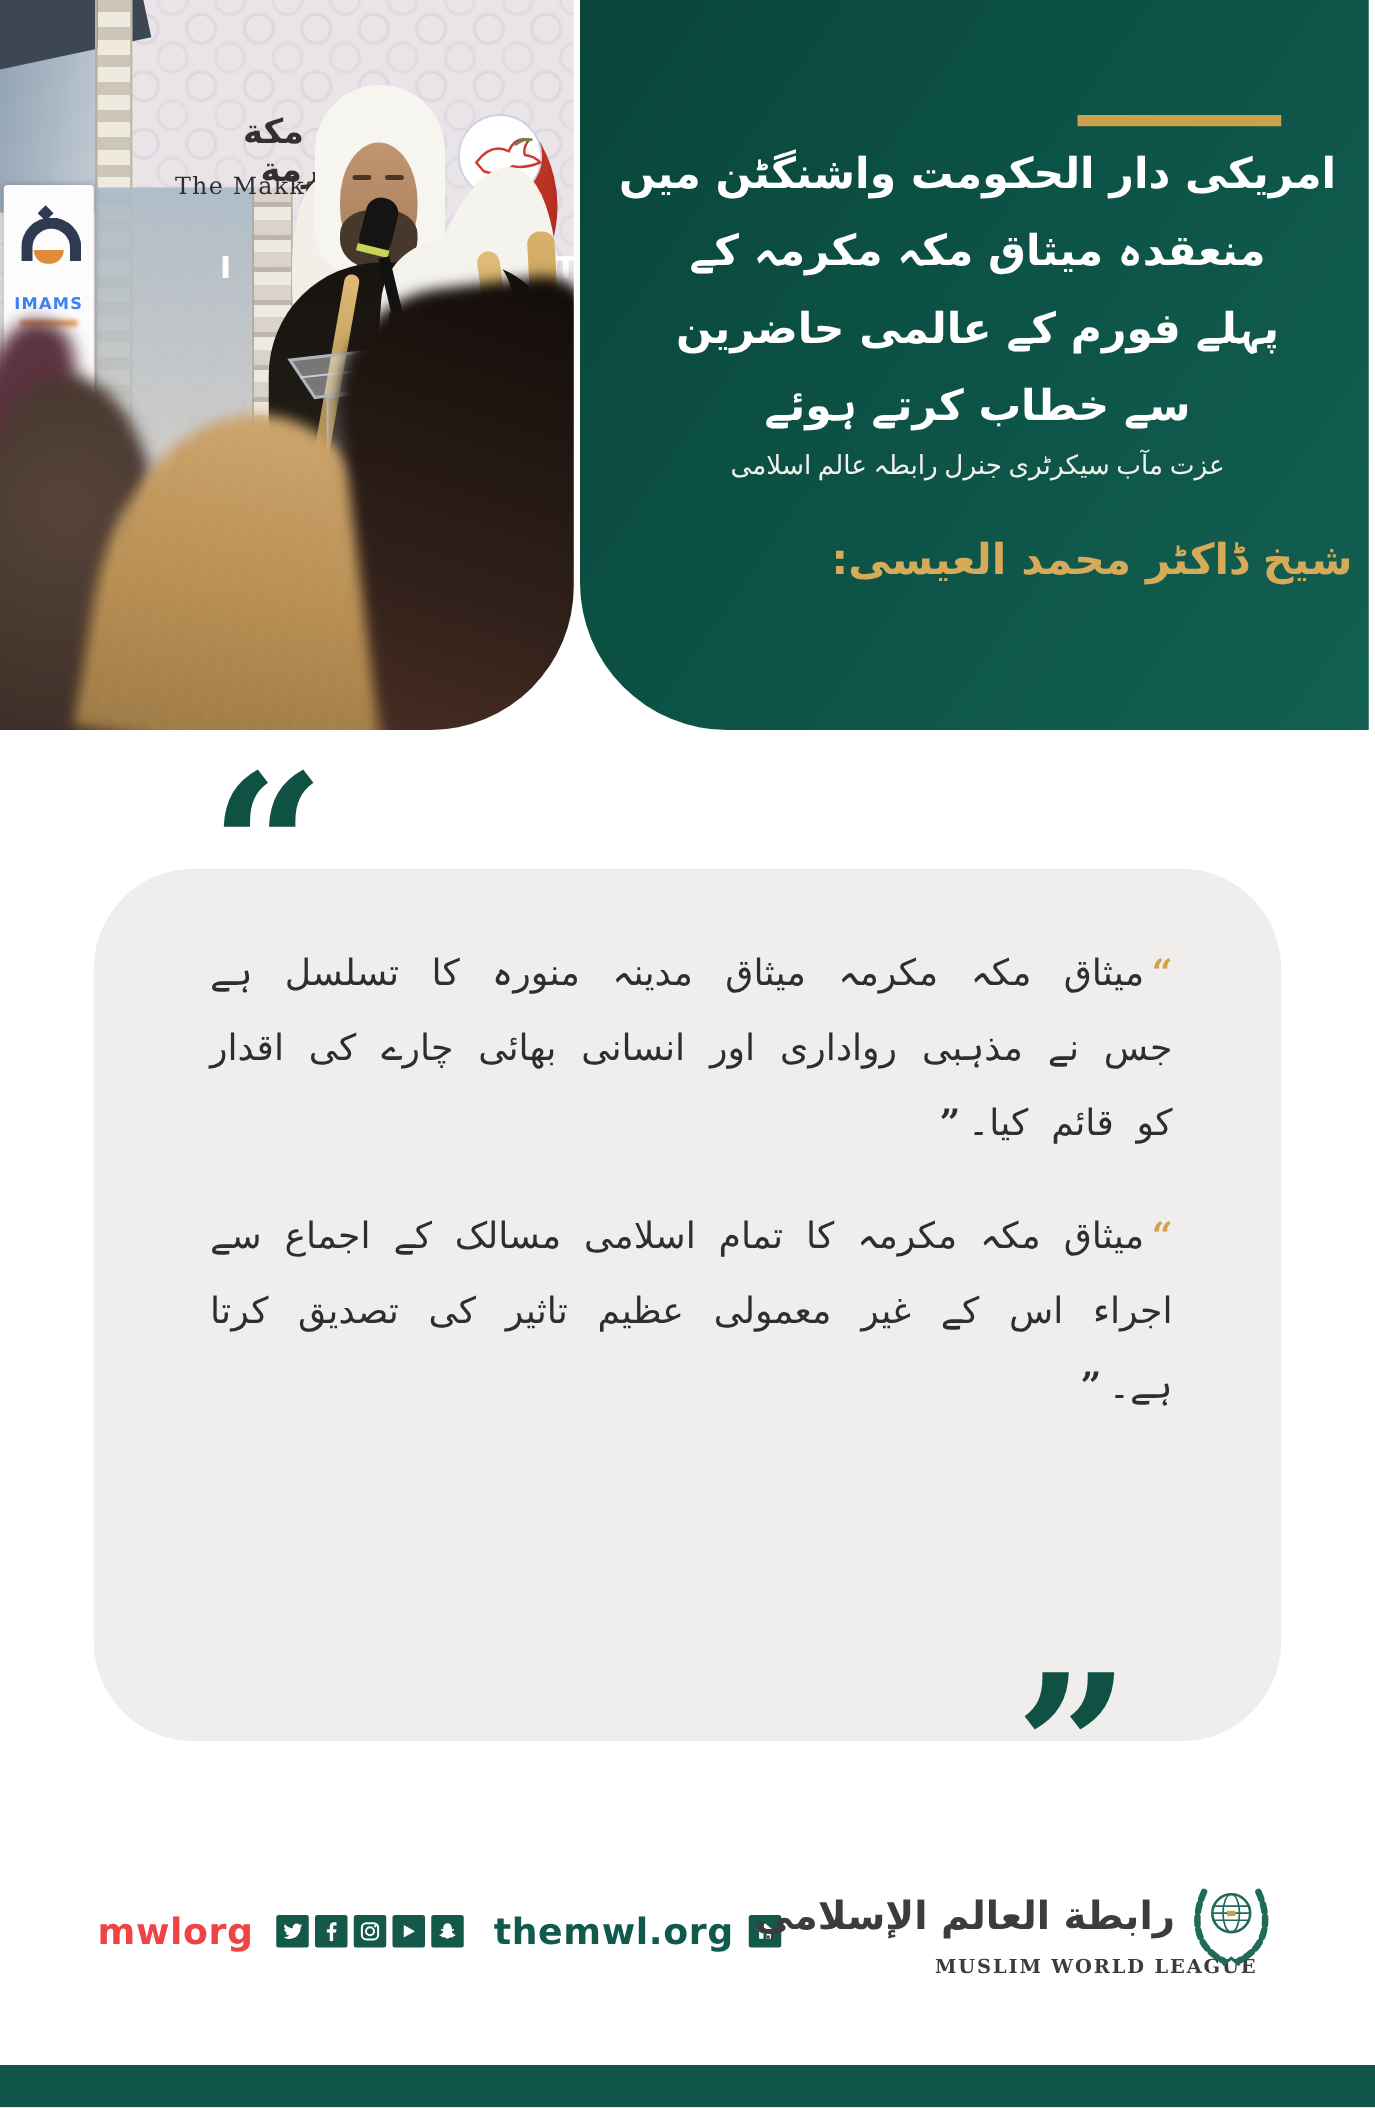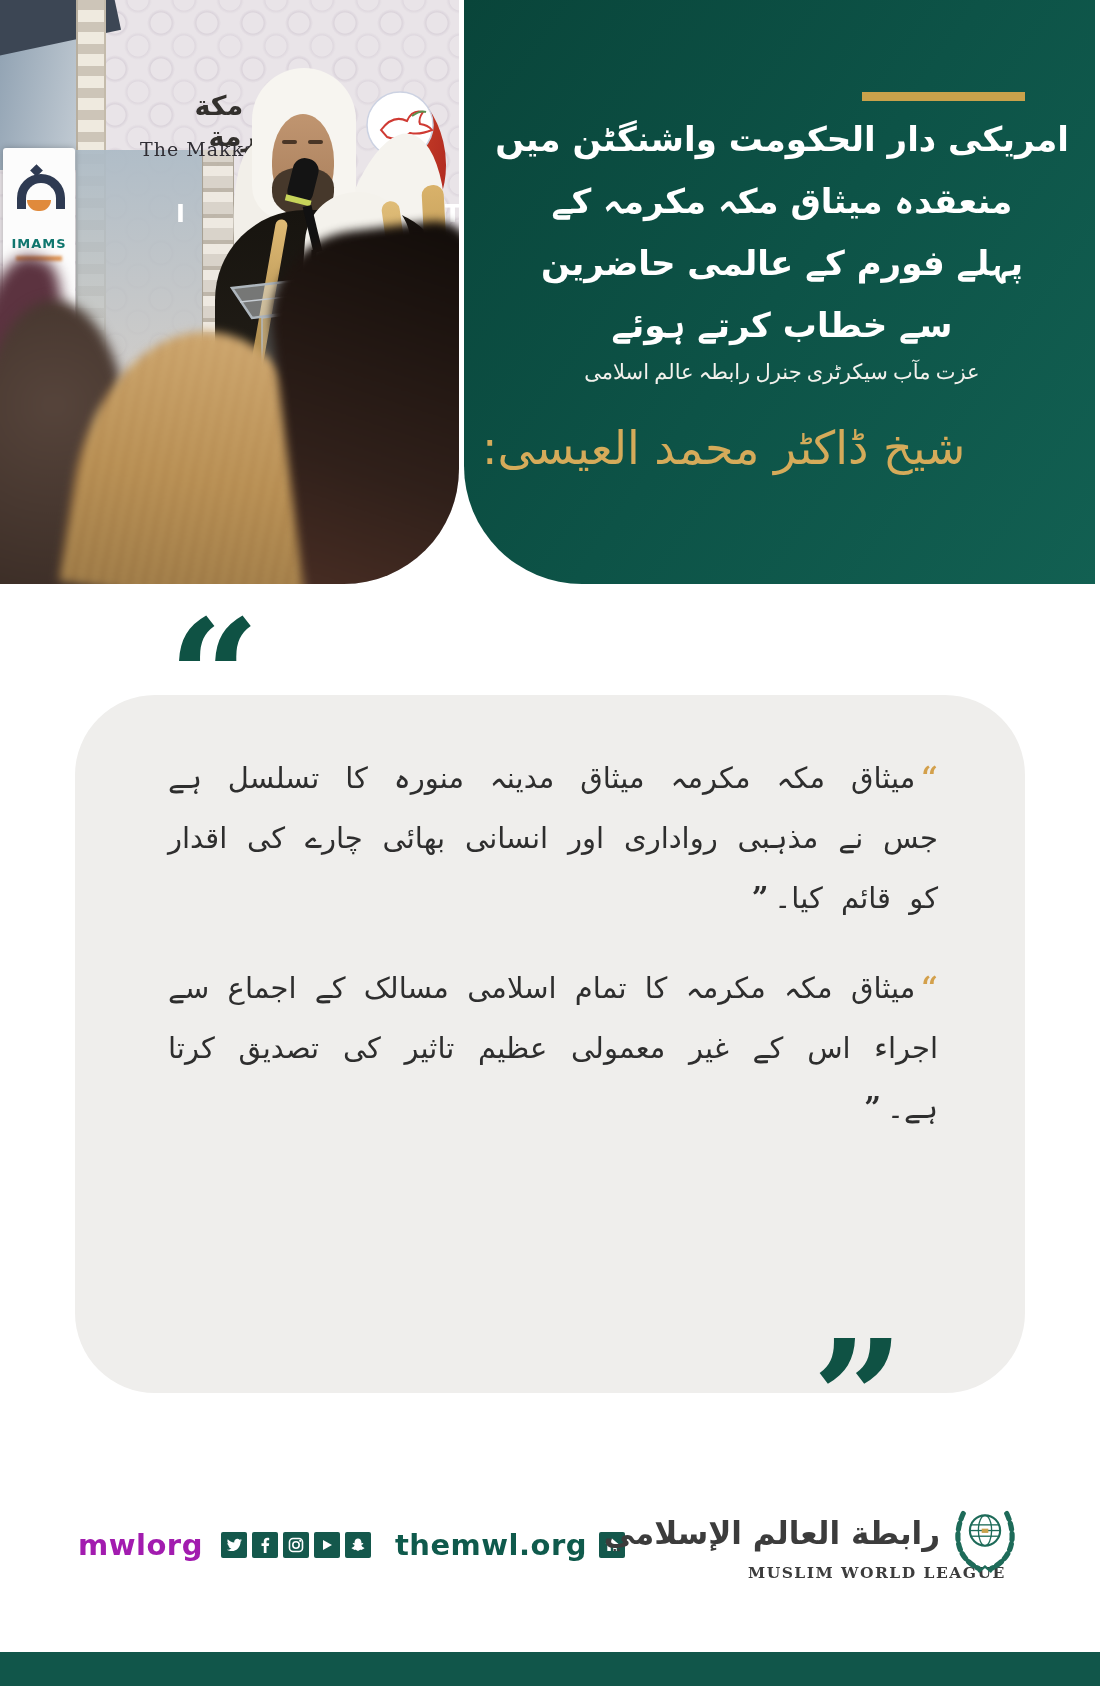--- a/index.html
+++ b/index.html
@@ -37,7 +37,7 @@
     border-radius:24px 24px 0 0;}
   .bn-diamond{left:29px;top:18px;width:9px;height:9px;background:#2e3a52;transform:rotate(45deg);}
   .bn-book{left:24px;top:52px;width:24px;height:11px;background:#e08a3c;border-radius:0 0 12px 12px;}
-  .bn-title{left:0;top:88px;width:72px;text-align:center;color:#0f766e;font-weight:bold;
+  .bn-title{left:0;top:88px;width:72px;text-align:center;color:#3b82f6;font-weight:bold;
     font-size:13px;letter-spacing:1px;}
   .bn-sub{left:13px;top:108px;width:46px;height:5px;background:rgba(224,138,60,.85);filter:blur(1.5px);}
   .bn-swath{left:-20px;top:160px;width:130px;height:130px;transform:rotate(-24deg);border-radius:45%;

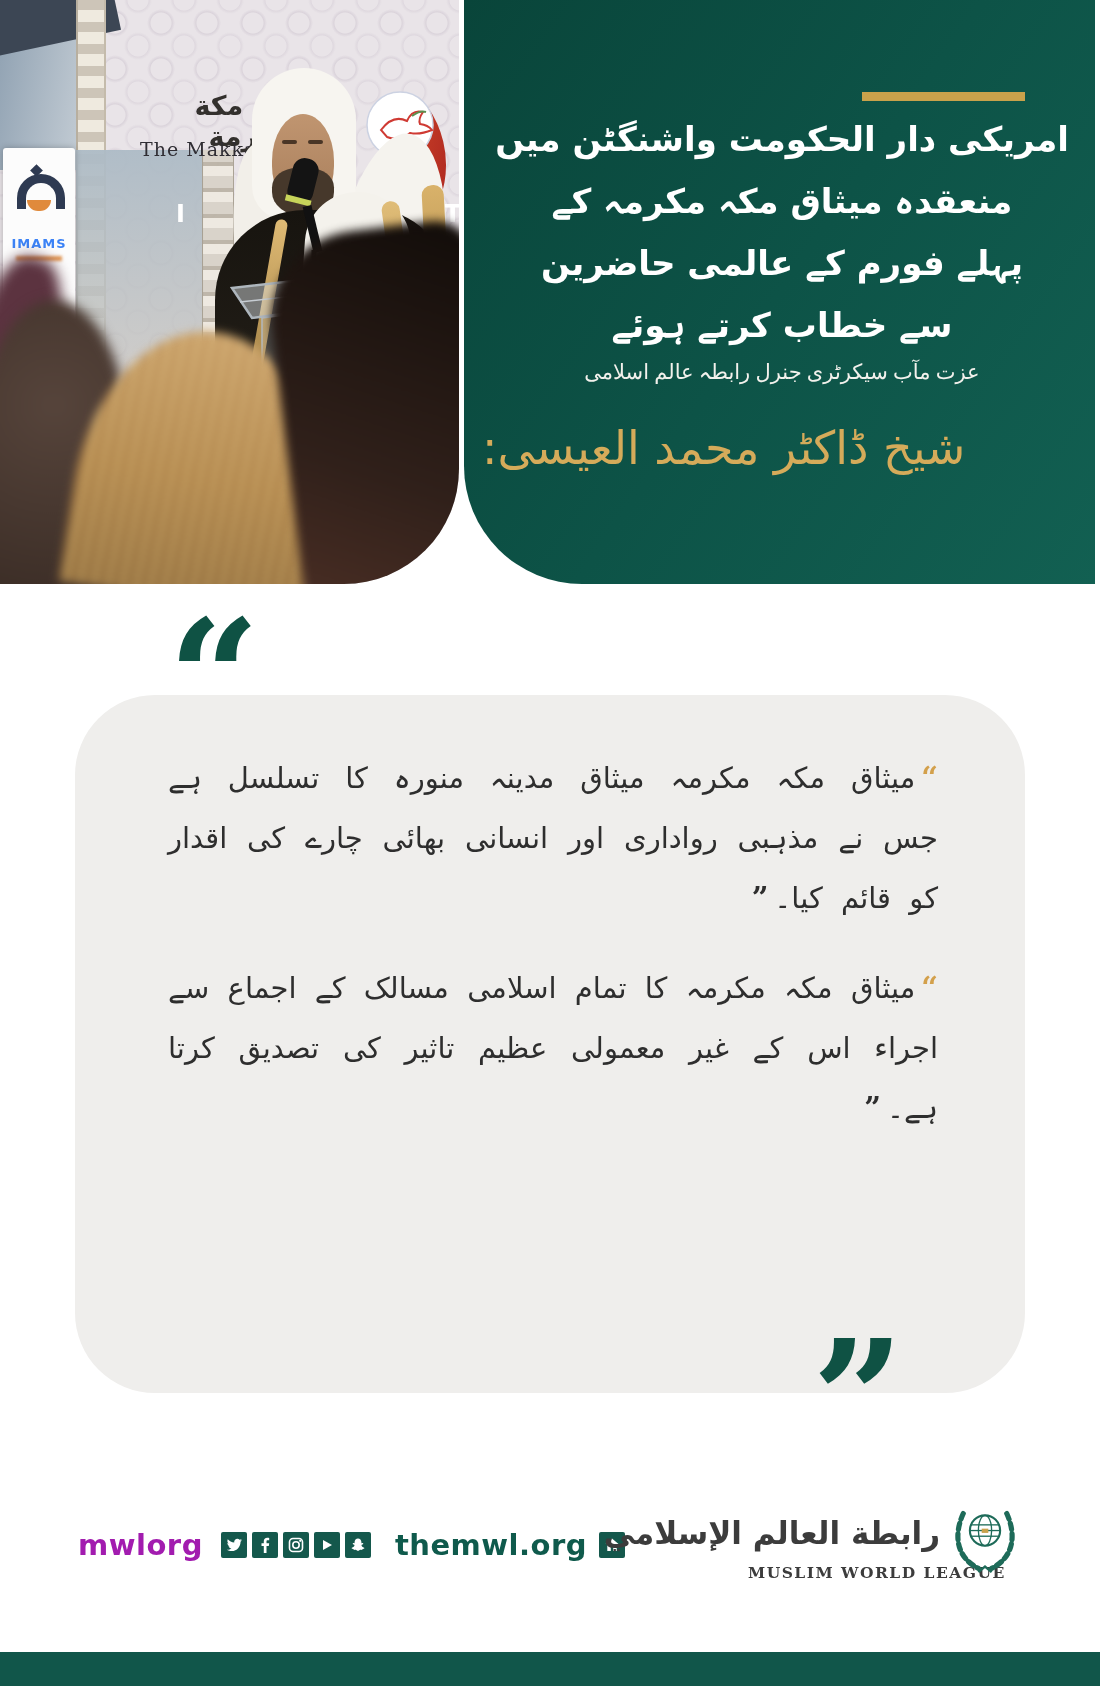--- a/index.html
+++ b/index.html
@@ -90,8 +90,8 @@
     font-size:34px;line-height:62px;font-weight:bold;}
   .panel-subtitle{left:18px;top:360px;width:600px;direction:rtl;text-align:center;color:#f2f1ec;
     font-size:21px;font-family:Liberation Serif, serif;}
-  .panel-name{left:18px;top:408px;width:600px;direction:rtl;text-align:left;color:#d5ab5a;
-    font-size:46px;font-weight:normal;line-height:80px;}
+  .panel-name{left:18px;top:408px;width:600px;direction:rtl;text-align:right;color:#d5ab5a;
+    font-size:34px;font-weight:bold;line-height:80px;}
 
   
   .quote-box{left:75px;top:695px;width:950px;height:698px;background:#efeeec;border-radius:80px;}

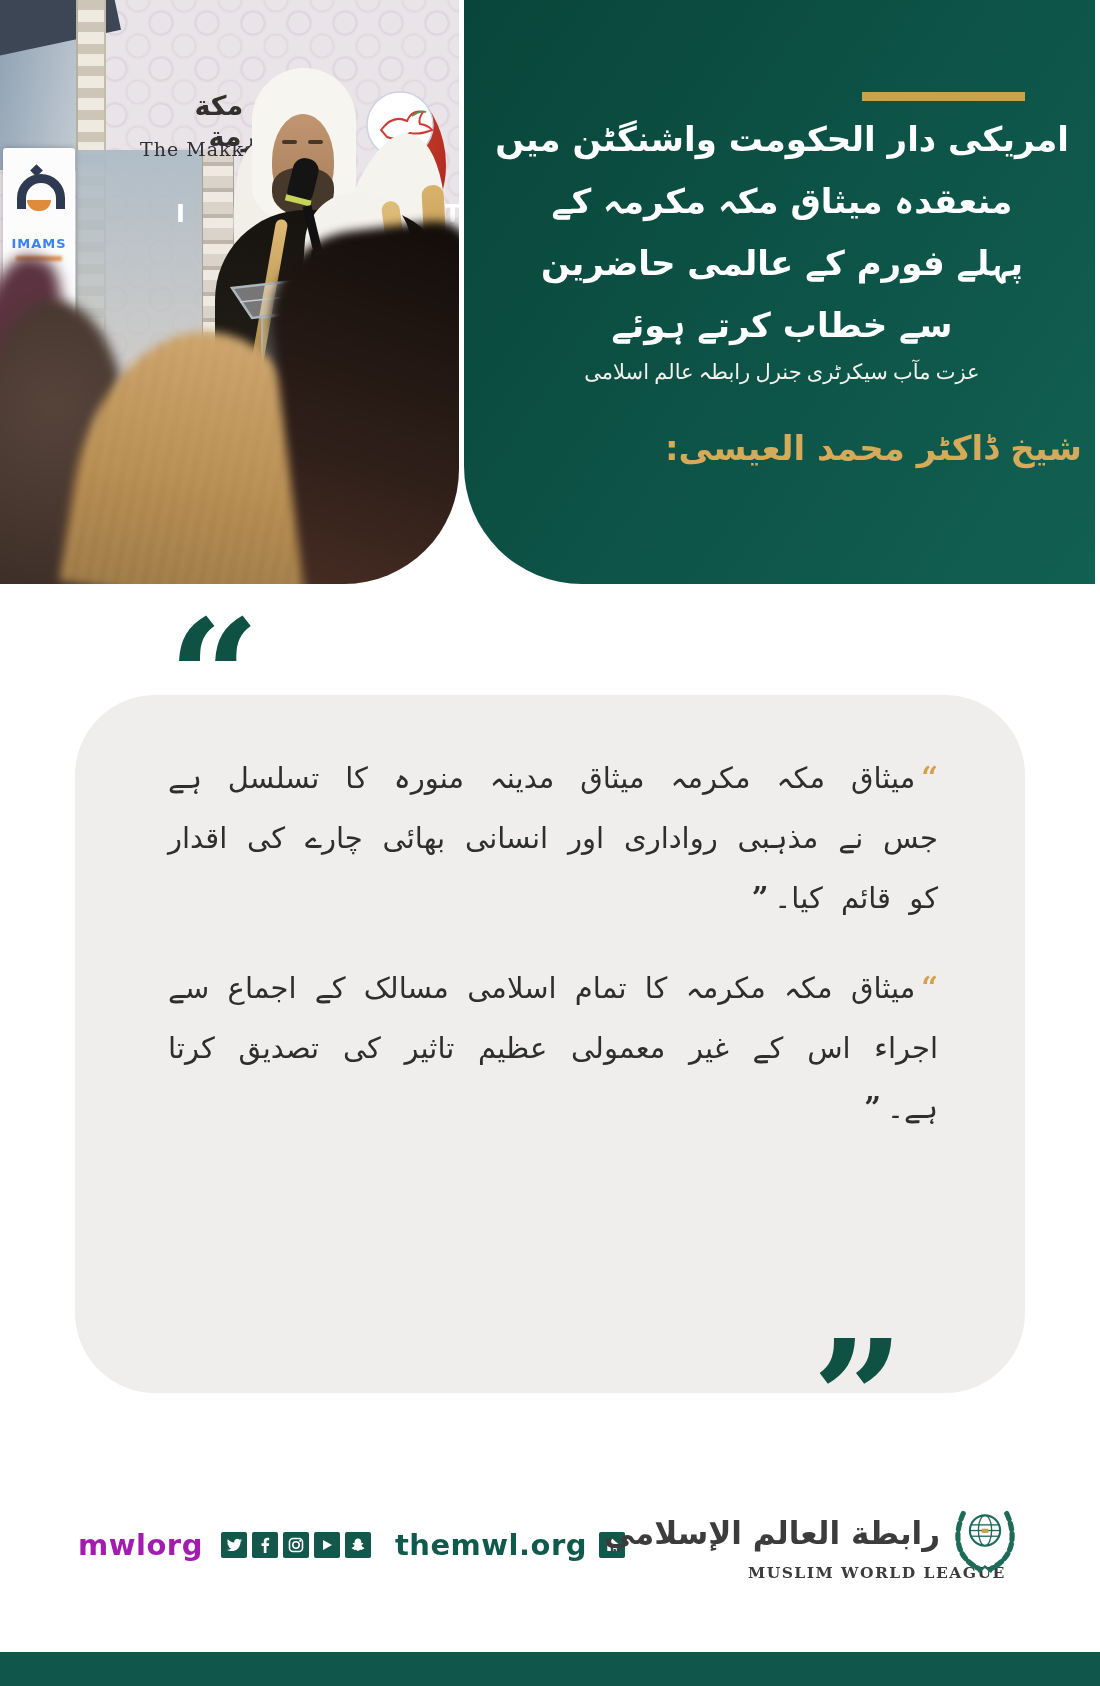--- a/index.html
+++ b/index.html
@@ -107,7 +107,7 @@
 
   
   .footer-left{left:78px;top:1527px;height:36px;display:flex;align-items:center;}
-  .handle{color:#a21caf;font-size:29px;font-weight:bold;letter-spacing:.5px;}
+  .handle{color:#ef4444;font-size:29px;font-weight:bold;letter-spacing:.5px;}
   .icon-row{display:flex;gap:5px;margin-left:18px;}
   .icon-sq{width:26px;height:26px;background:#14584c;border-radius:2px;display:flex;
     align-items:center;justify-content:center;}

